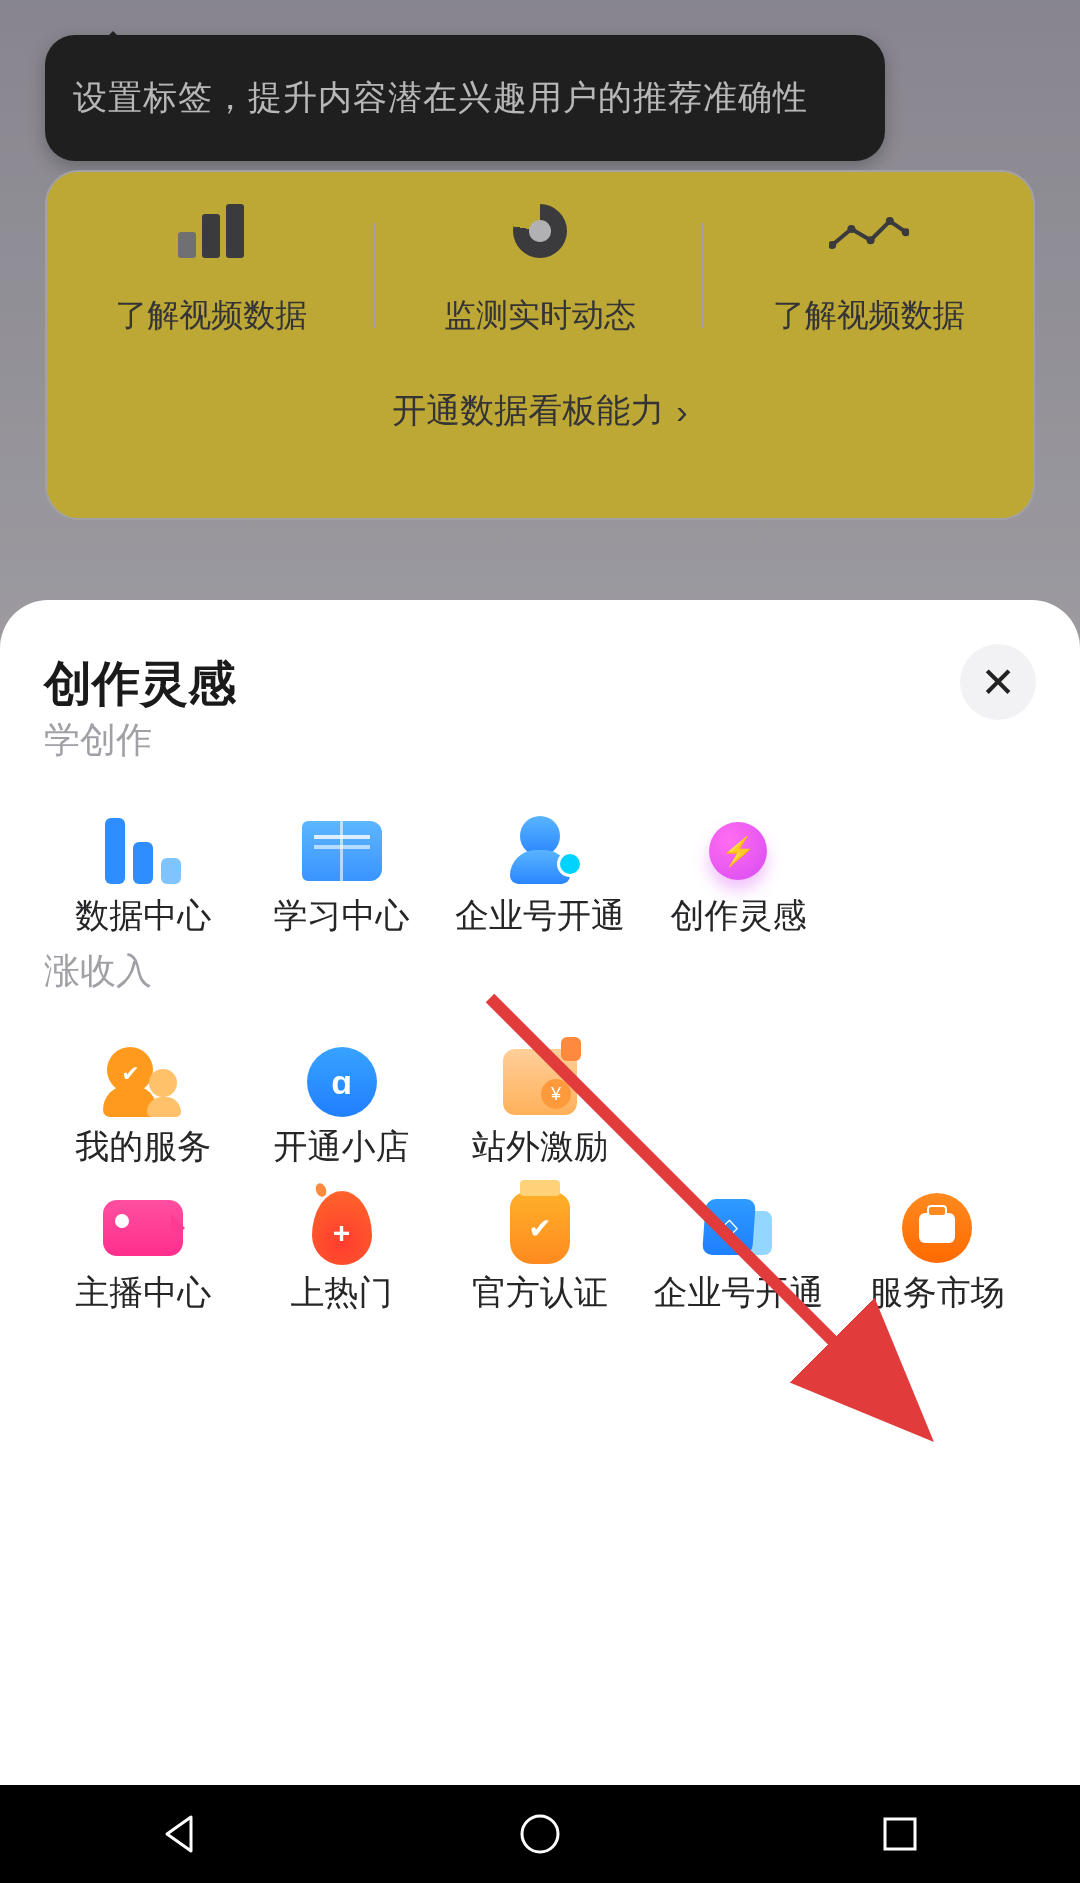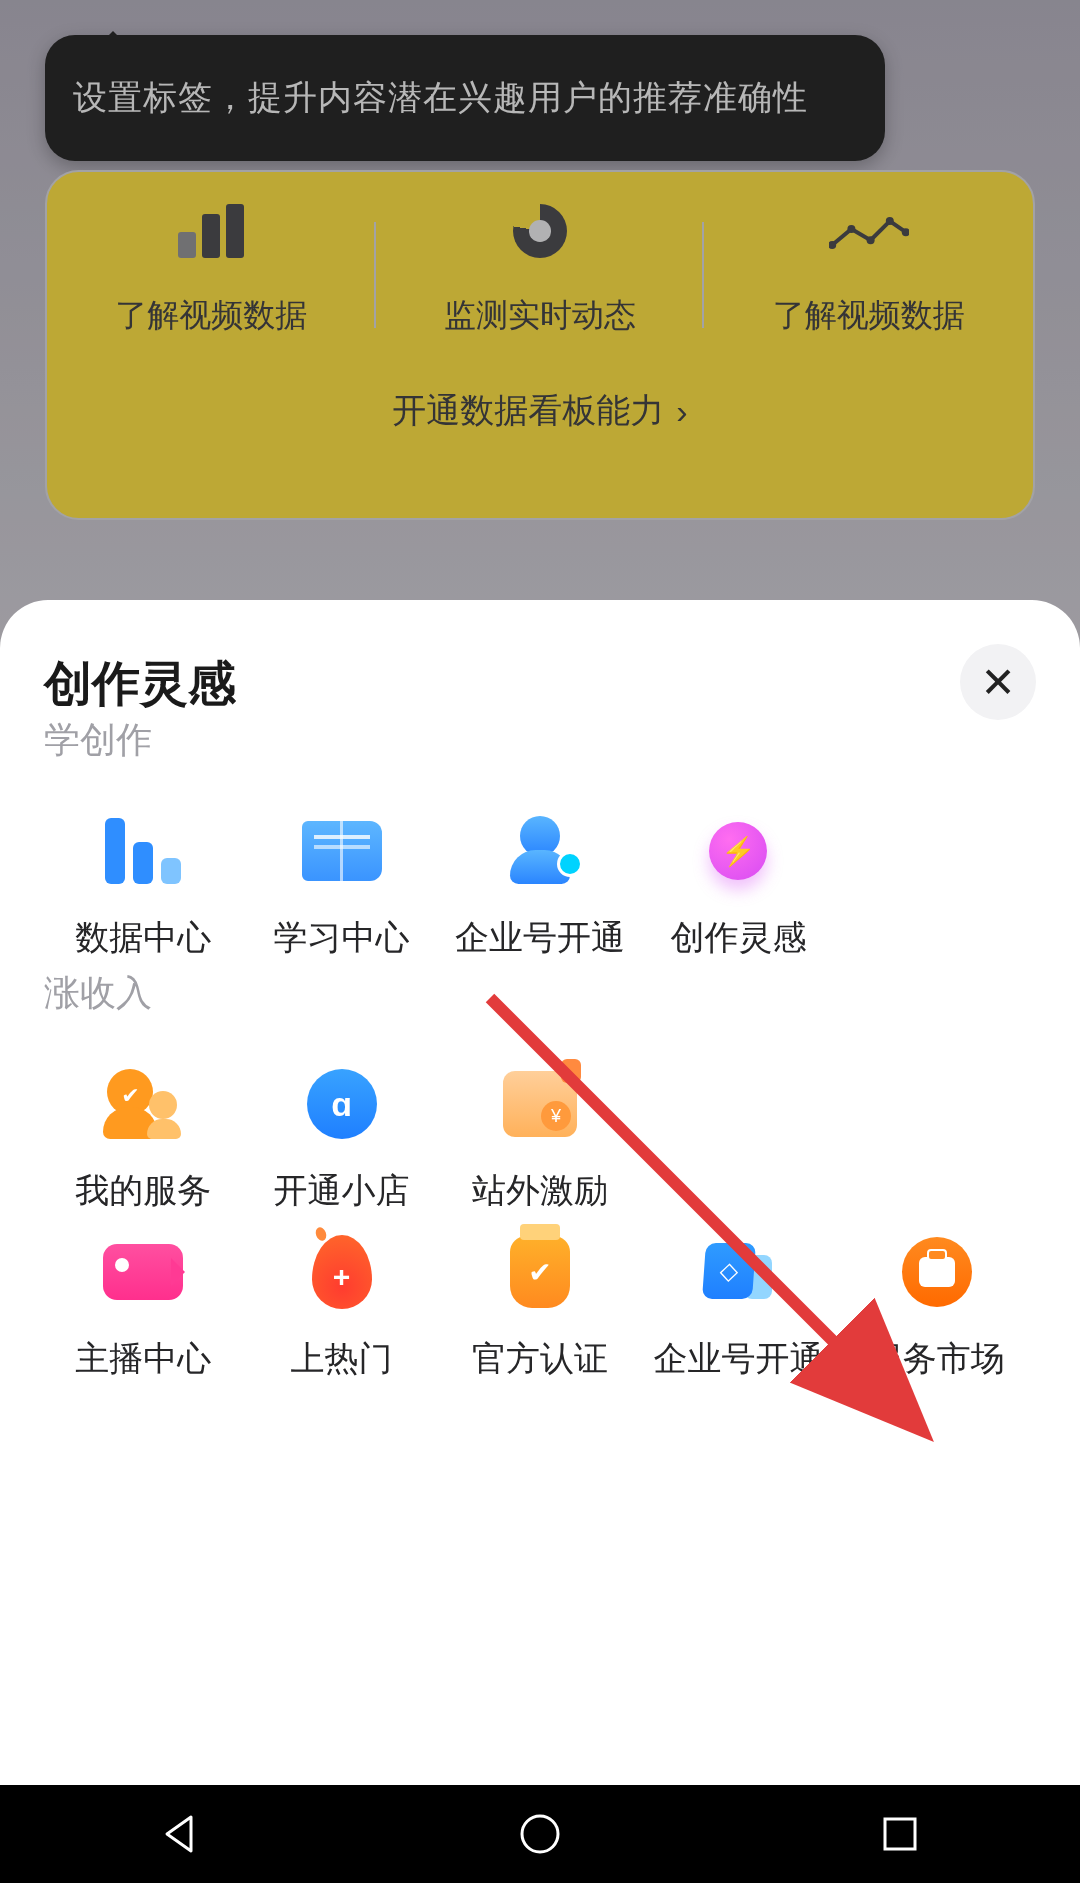--- a/index.html
+++ b/index.html
@@ -59,7 +59,7 @@
   .section { }
   .sec-title { font-size: 36px; color: #a0a0a6; margin-bottom: 36px; }
   .grid { display: grid; grid-template-columns: repeat(5, 1fr); gap: 10px 0; }
-  .svc { display:flex; flex-direction:column; align-items:center; gap: 22px; padding: 8px 0; cursor:pointer;text-align:center; }
+  .svc { display:flex; flex-direction:column; align-items:center; padding: 8px 0; cursor:pointer;text-align:center; }
   .svc-label { font-size: 34px; color: #262628; white-space: nowrap; }
   .svc-icon { width: 90px; height: 84px; display:flex; align-items:center; justify-content:center; position:relative; }
 

